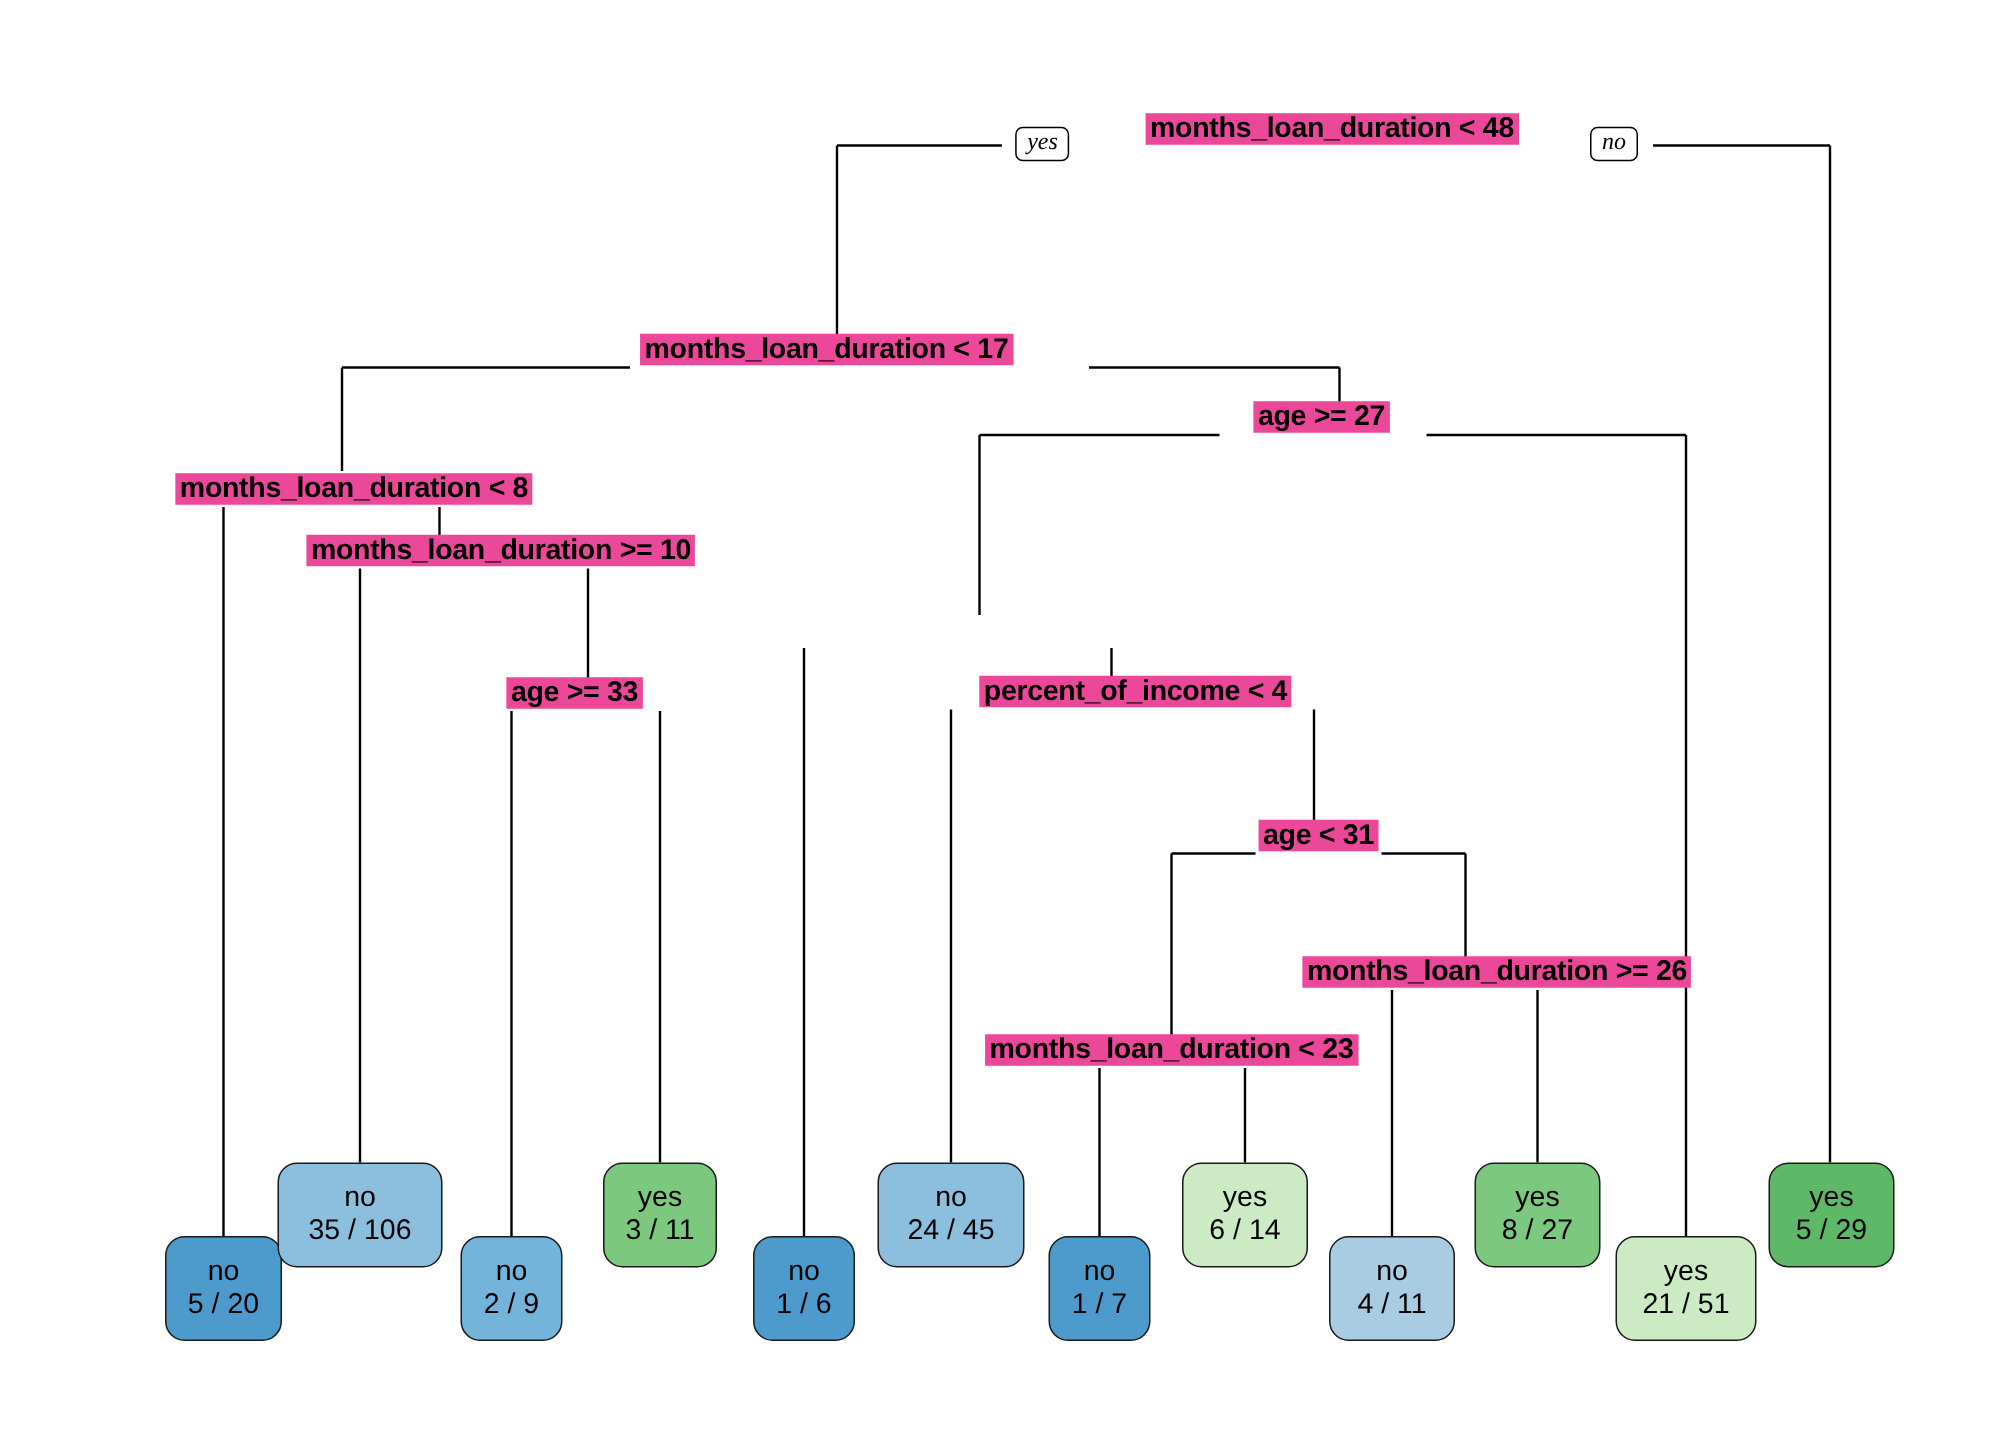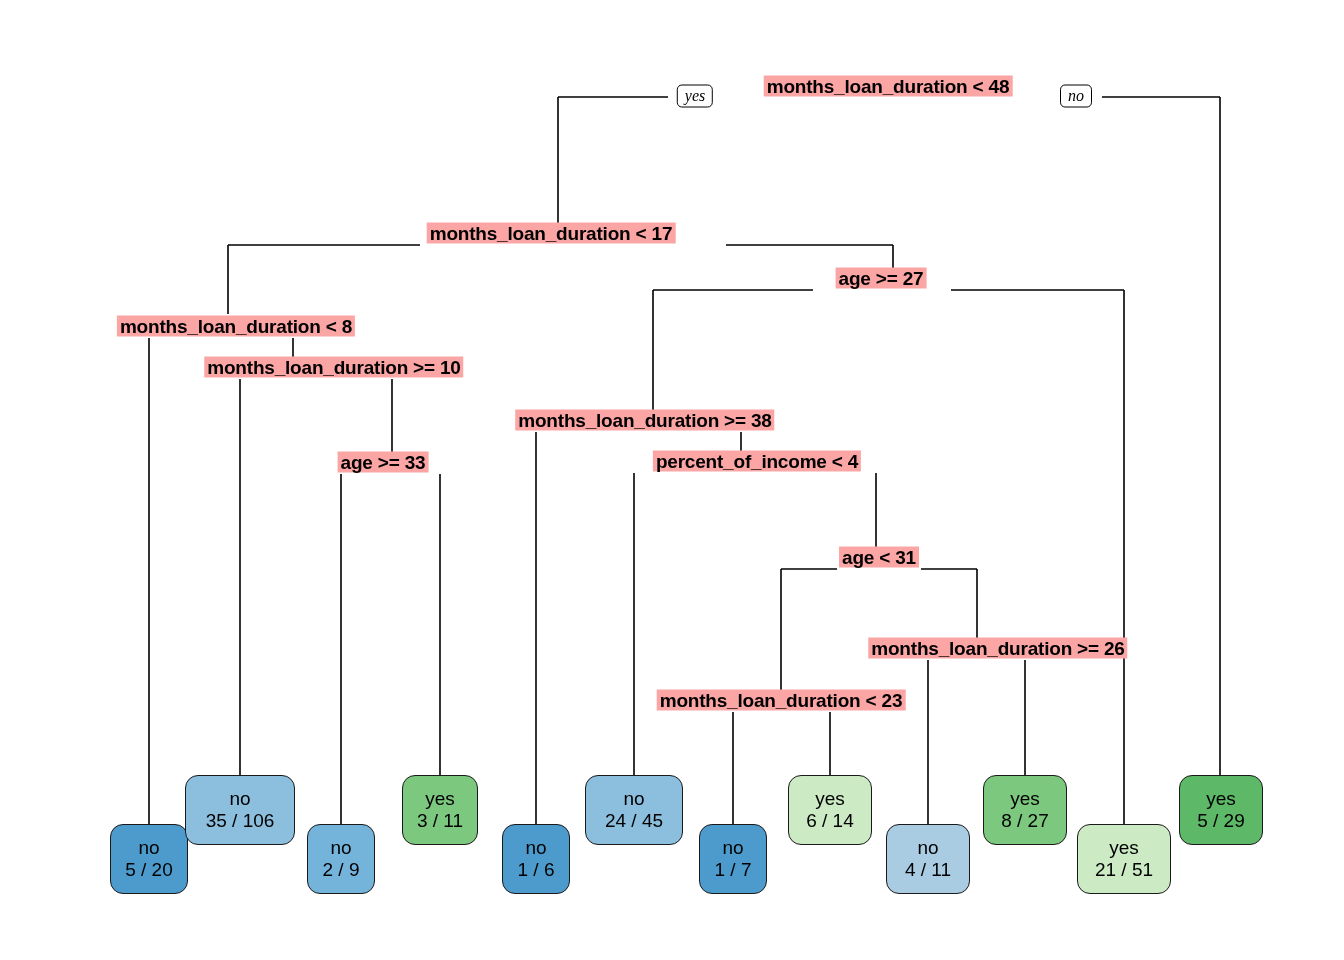--- a/index.html
+++ b/index.html
@@ -37,7 +37,7 @@
     letter-spacing: -0.2px;
     line-height: 1;
     transform: translate(-50%, -50%);
-    background: #fca5a5;
+    background: #ec4899;
     padding: 1px 3px;
   }
   .yesno-box {

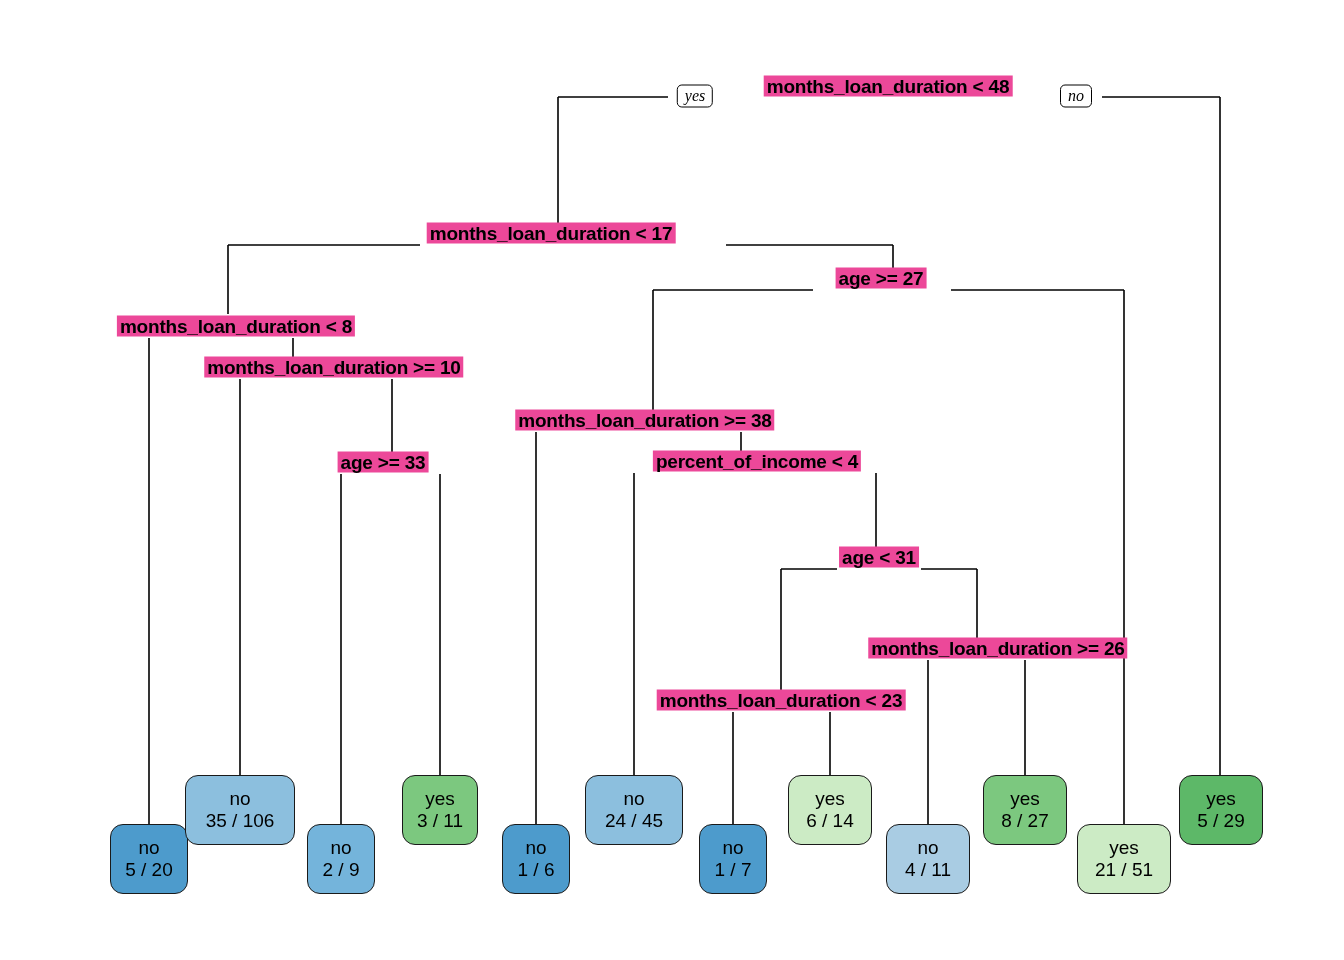--- a/index.html
+++ b/index.html
@@ -130,7 +130,6 @@
   <div class="split-label" style="left:318px; top:367px;margin-left:16px;">months_loan_duration &gt;= 10</div>
   <div class="split-label" style="left:383px; top:462px;">age &gt;= 33</div>
   <div class="split-label" style="left:881px; top:278px;">age &gt;= 27</div>
-  <div class="split-label" style="left:645px; top:420px;">months_loan_duration &gt;= 38</div>
   <div class="split-label" style="left:757px; top:461px;">percent_of_income &lt; 4</div>
   <div class="split-label" style="left:879px; top:557px;">age &lt; 31</div>
   <div class="split-label" style="left:998px; top:648px;">months_loan_duration &gt;= 26</div>

